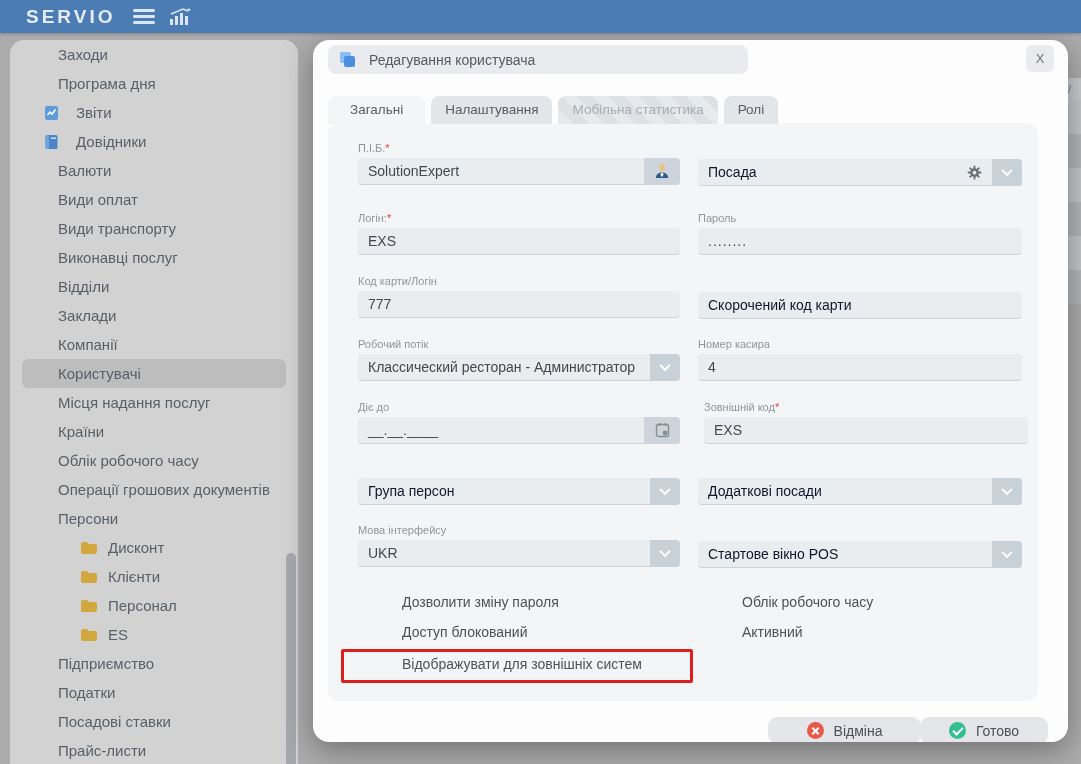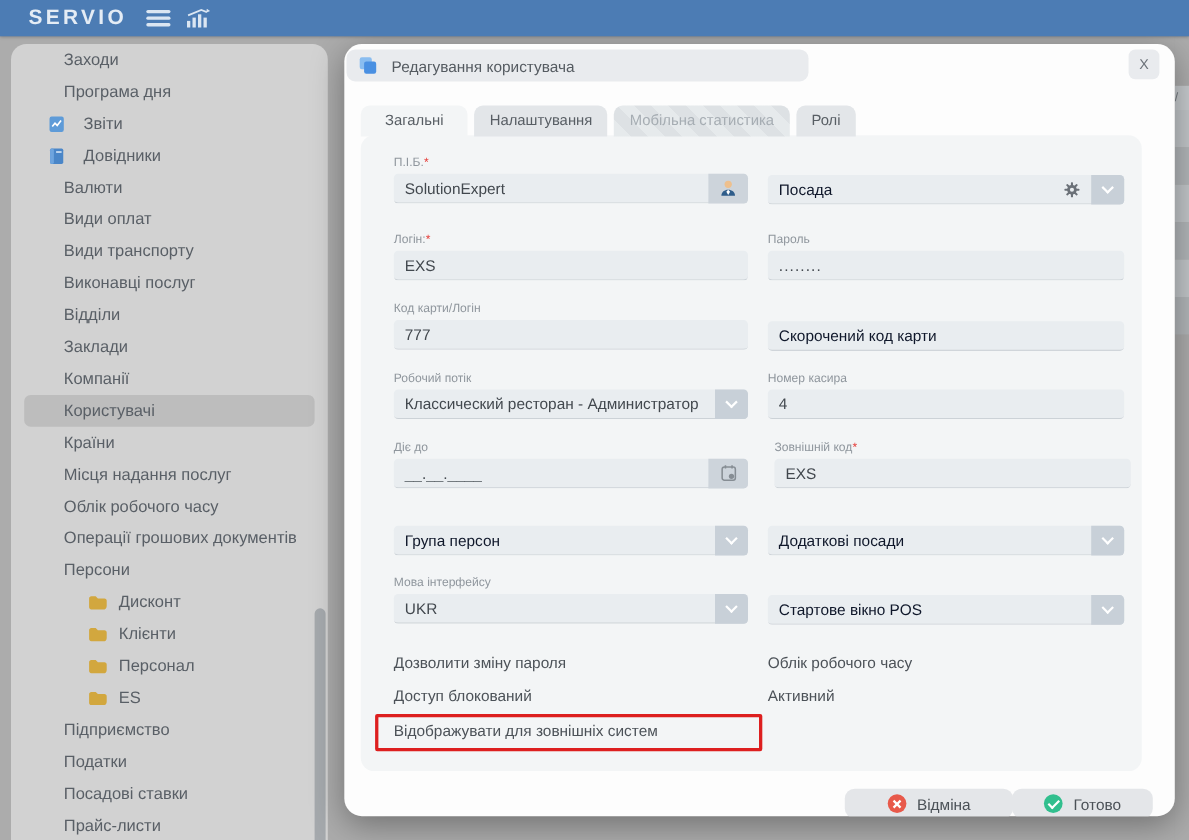--- a/index.html
+++ b/index.html
@@ -37,7 +37,7 @@
   
   .modal { position:absolute; left:313px; top:40px; width:755px; height:702px; background:#fdfdfd;
            border-radius:16px; box-shadow:0 8px 30px rgba(0,0,0,.35); z-index:20; overflow:hidden; }
-  .mtitle { position:absolute; left:2px; top:5px; width:420px; height:29px; background:#e9ebee; border-radius:8px;
+  .mtitle { position:absolute; left:15px; top:5px; width:420px; height:29px; background:#e9ebee; border-radius:8px;
             display:flex; align-items:center; font-size:14px; color:#555b61; }
   .mtitle .tic { position:relative; width:17px; height:16px; margin:0 12px 0 12px; }
   .mtitle .tic .b1 { position:absolute; left:0; top:0; width:11px; height:11px; background:#8abdf0; border-radius:2px; }

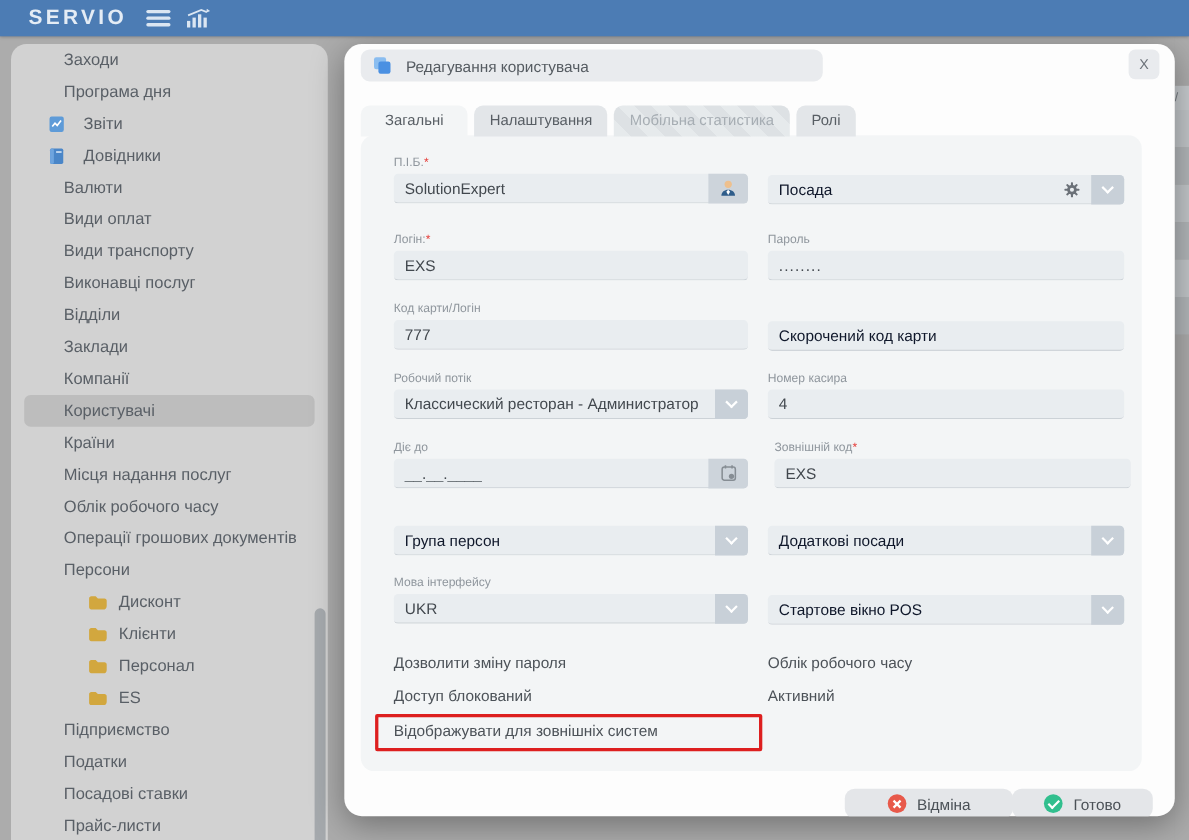--- a/index.html
+++ b/index.html
@@ -178,10 +178,10 @@
         <span>Користувачі</span>
       </div>
     <div class="srow l2">
+        <span>Місця надання послуг</span>
+      </div>
+    <div class="srow l2">
         <span>Країни</span>
-      </div>
-    <div class="srow l2">
-        <span>Місця надання послуг</span>
       </div>
     <div class="srow l2">
         <span>Облік робочого часу</span>

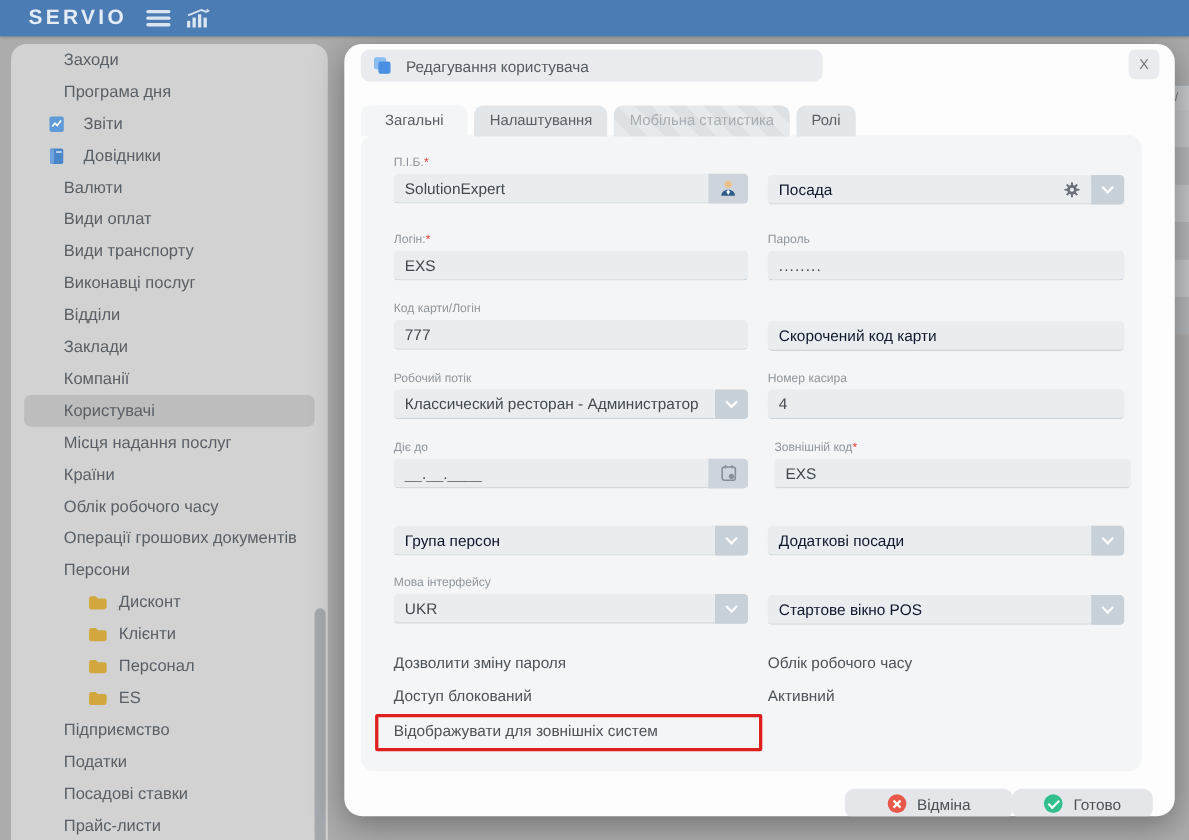--- a/index.html
+++ b/index.html
@@ -72,7 +72,7 @@
   .pwd { letter-spacing:1px; }
 
   
-  .ckrow { position:absolute; display:flex; align-items:flex-start; z-index:4; }
+  .ckrow { position:absolute; display:flex; align-items:flex-start; z-index:4;margin-left:44px; }
   .cklabel { font-size:14px; color:#4c5258; }
   .ckbox { position:absolute; width:21px; height:21px; border-radius:6px; background:#e6e9ec; cursor:pointer;
            box-shadow:inset 0 0 0 1px #dfe2e5; }

